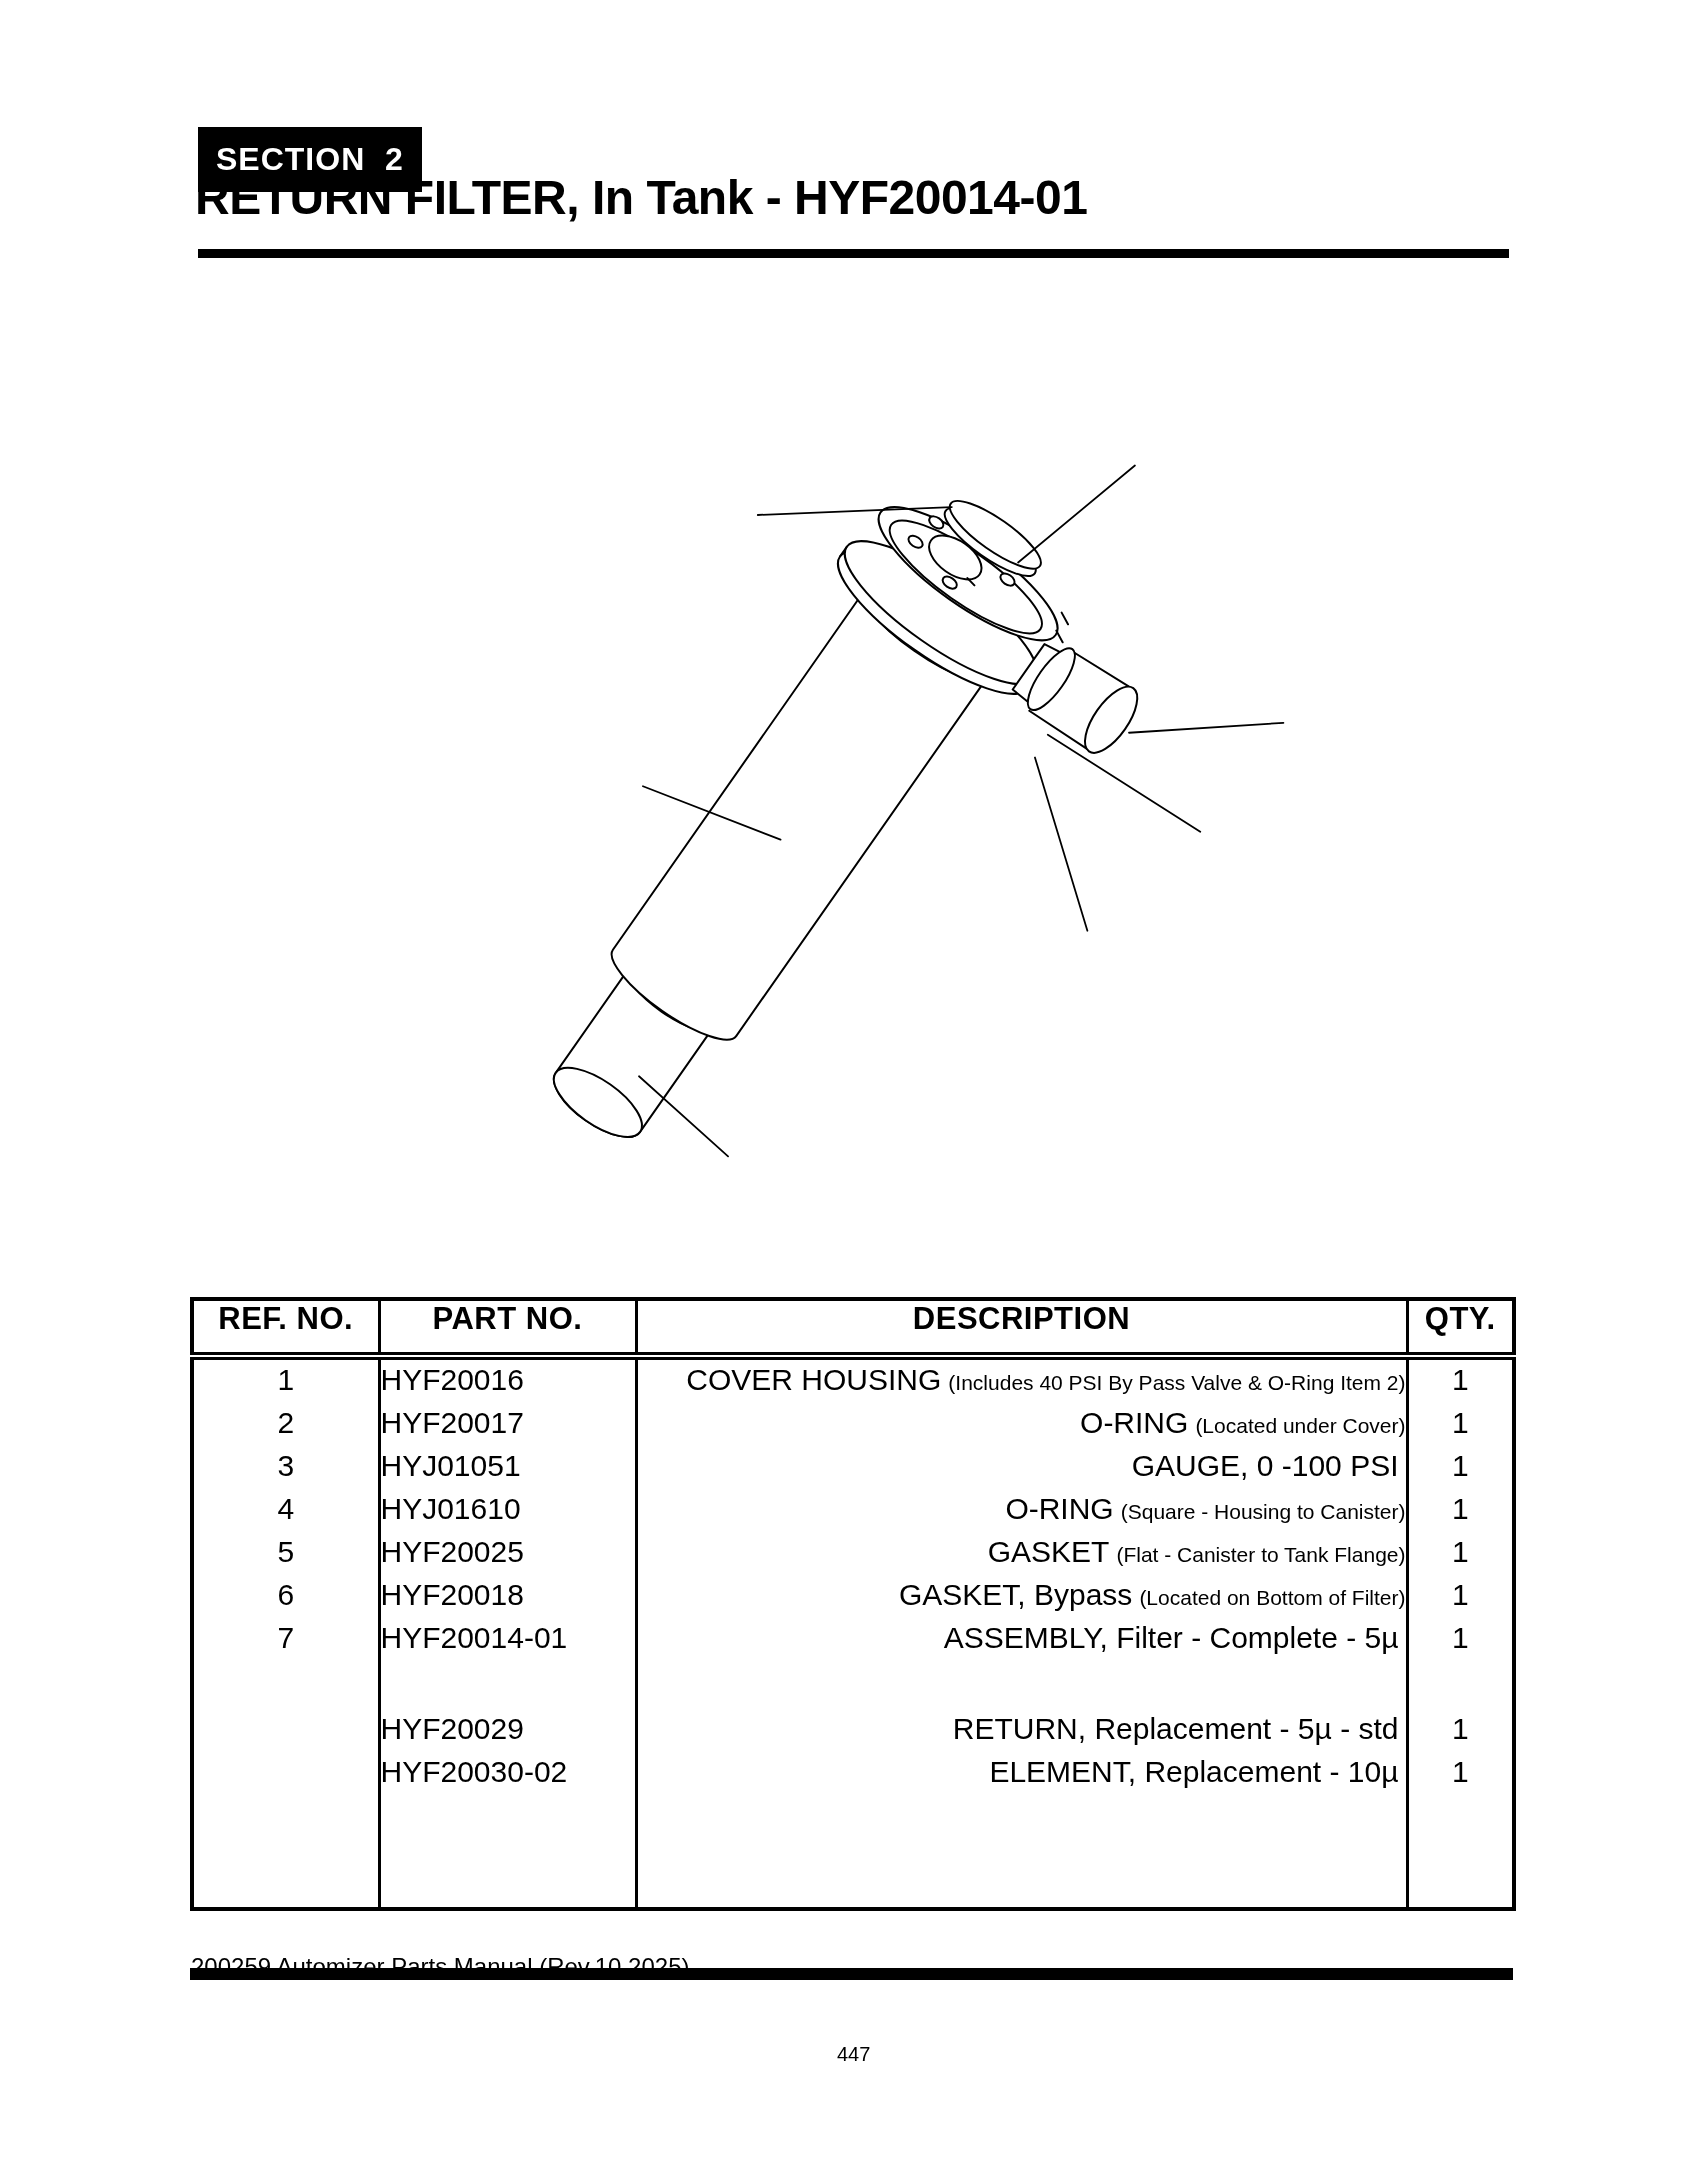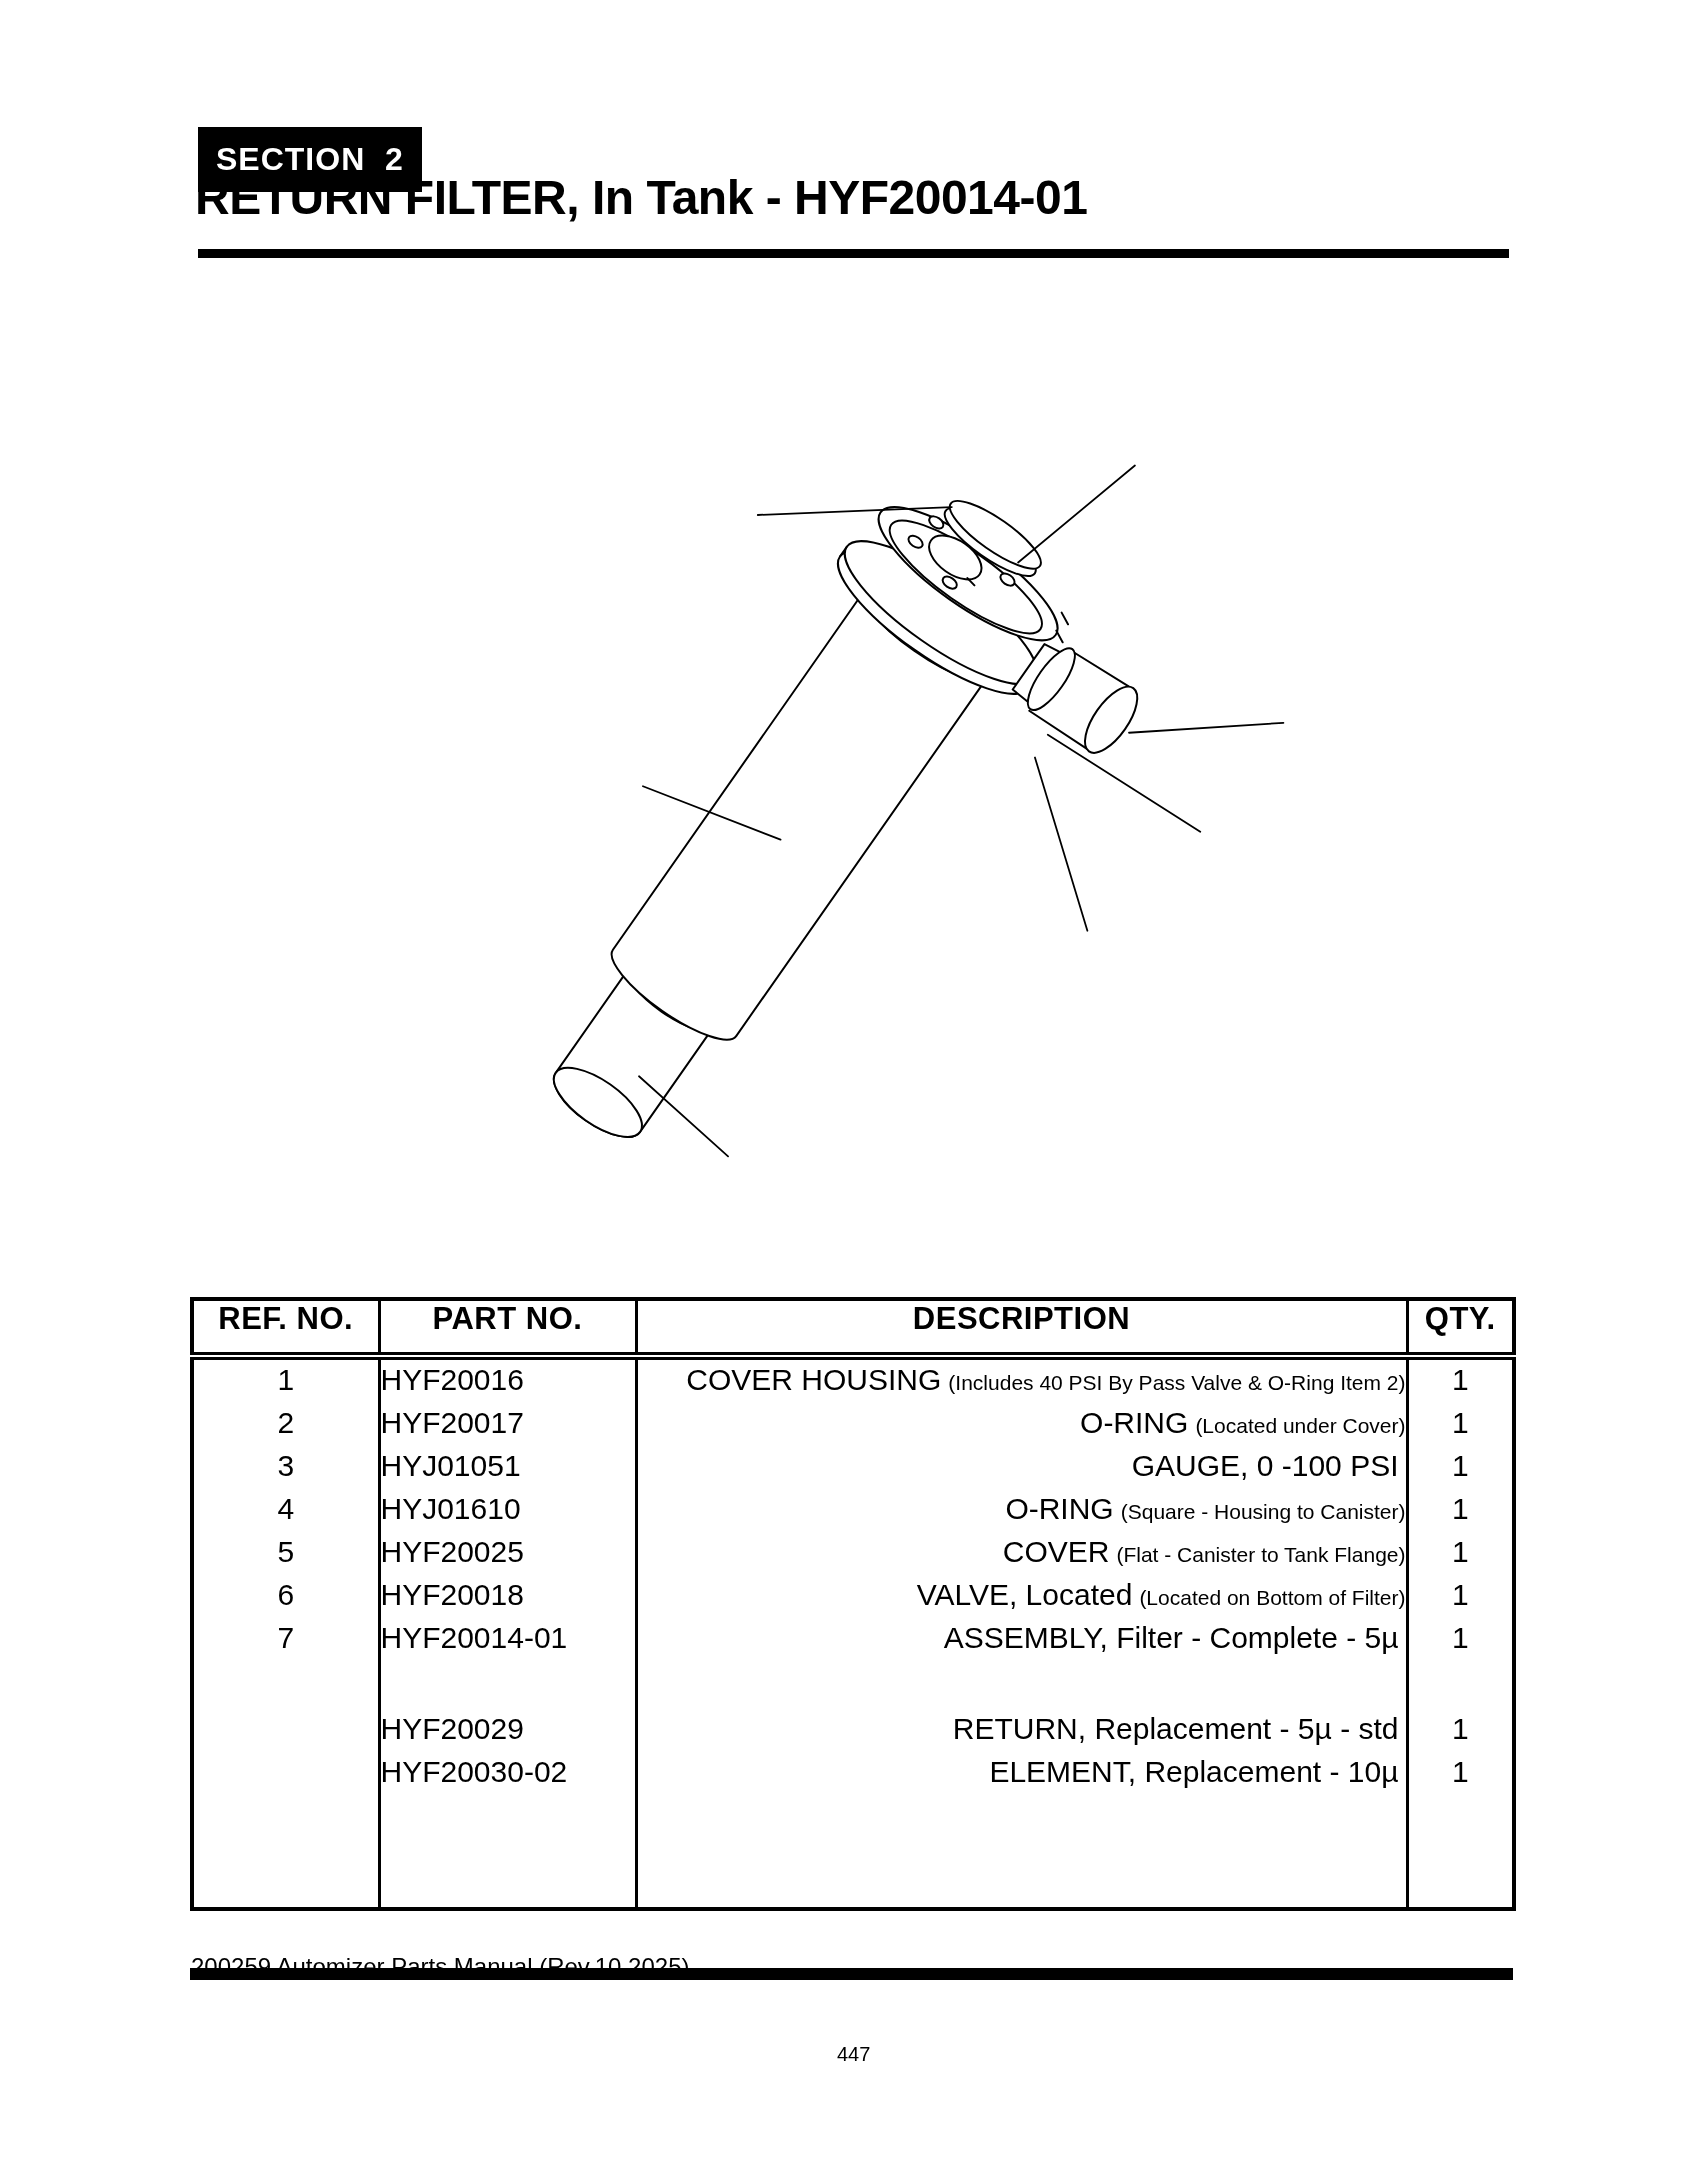--- a/index.html
+++ b/index.html
@@ -145,7 +145,7 @@
         <tr class="">
           <td class="c-ref v"><span>5</span></td>
           <td class="c-part v"><span>HYF20025</span></td>
-          <td class="c-desc v"><span class="desc-main">COVER</span><span class="desc-note">(Flat - Canister to Tank Flange)</span></td>
+          <td class="c-desc v"><span class="desc-main">GASKET</span><span class="desc-note">(Flat - Canister to Tank Flange)</span></td>
           <td class="c-qty"><span>1</span></td>
         </tr>
         <tr class="">

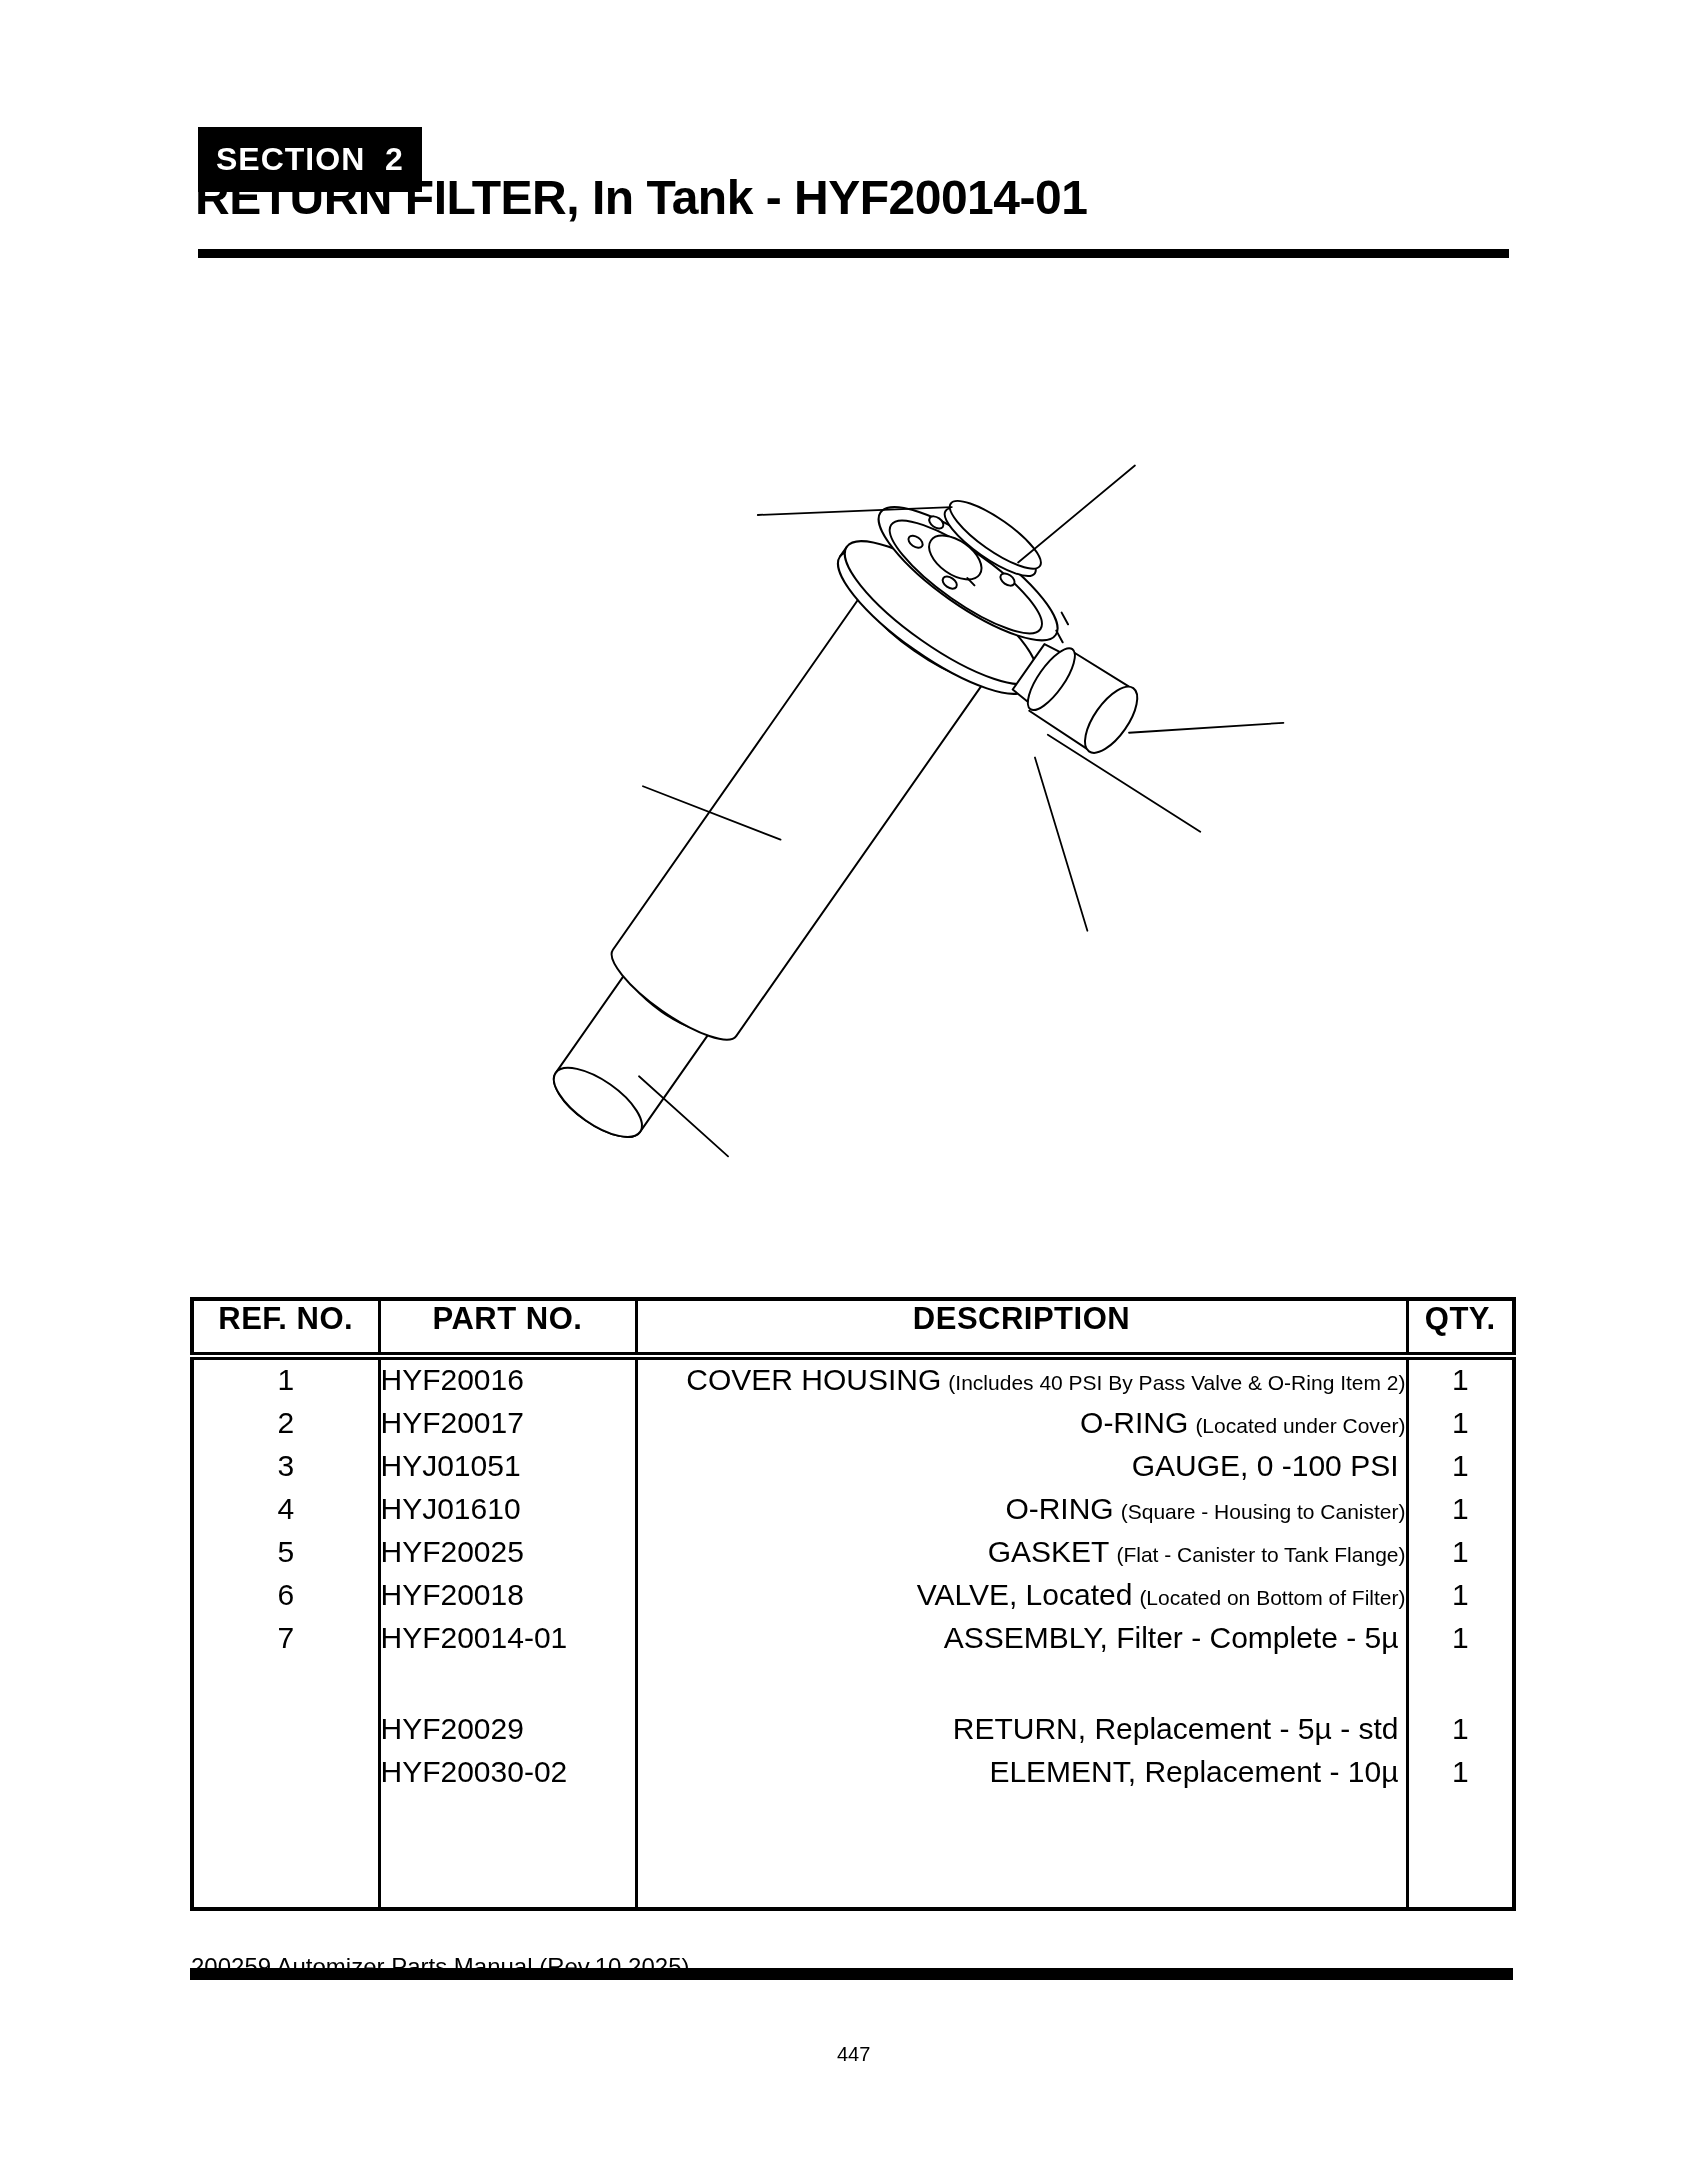--- a/index.html
+++ b/index.html
@@ -151,7 +151,7 @@
         <tr class="">
           <td class="c-ref v"><span>6</span></td>
           <td class="c-part v"><span>HYF20018</span></td>
-          <td class="c-desc v"><span class="desc-main">VALVE, Located</span><span class="desc-note">(Located on Bottom of Filter)</span></td>
+          <td class="c-desc v"><span class="desc-main">GASKET, Bypass</span><span class="desc-note">(Located on Bottom of Filter)</span></td>
           <td class="c-qty"><span>1</span></td>
         </tr>
         <tr class="">

